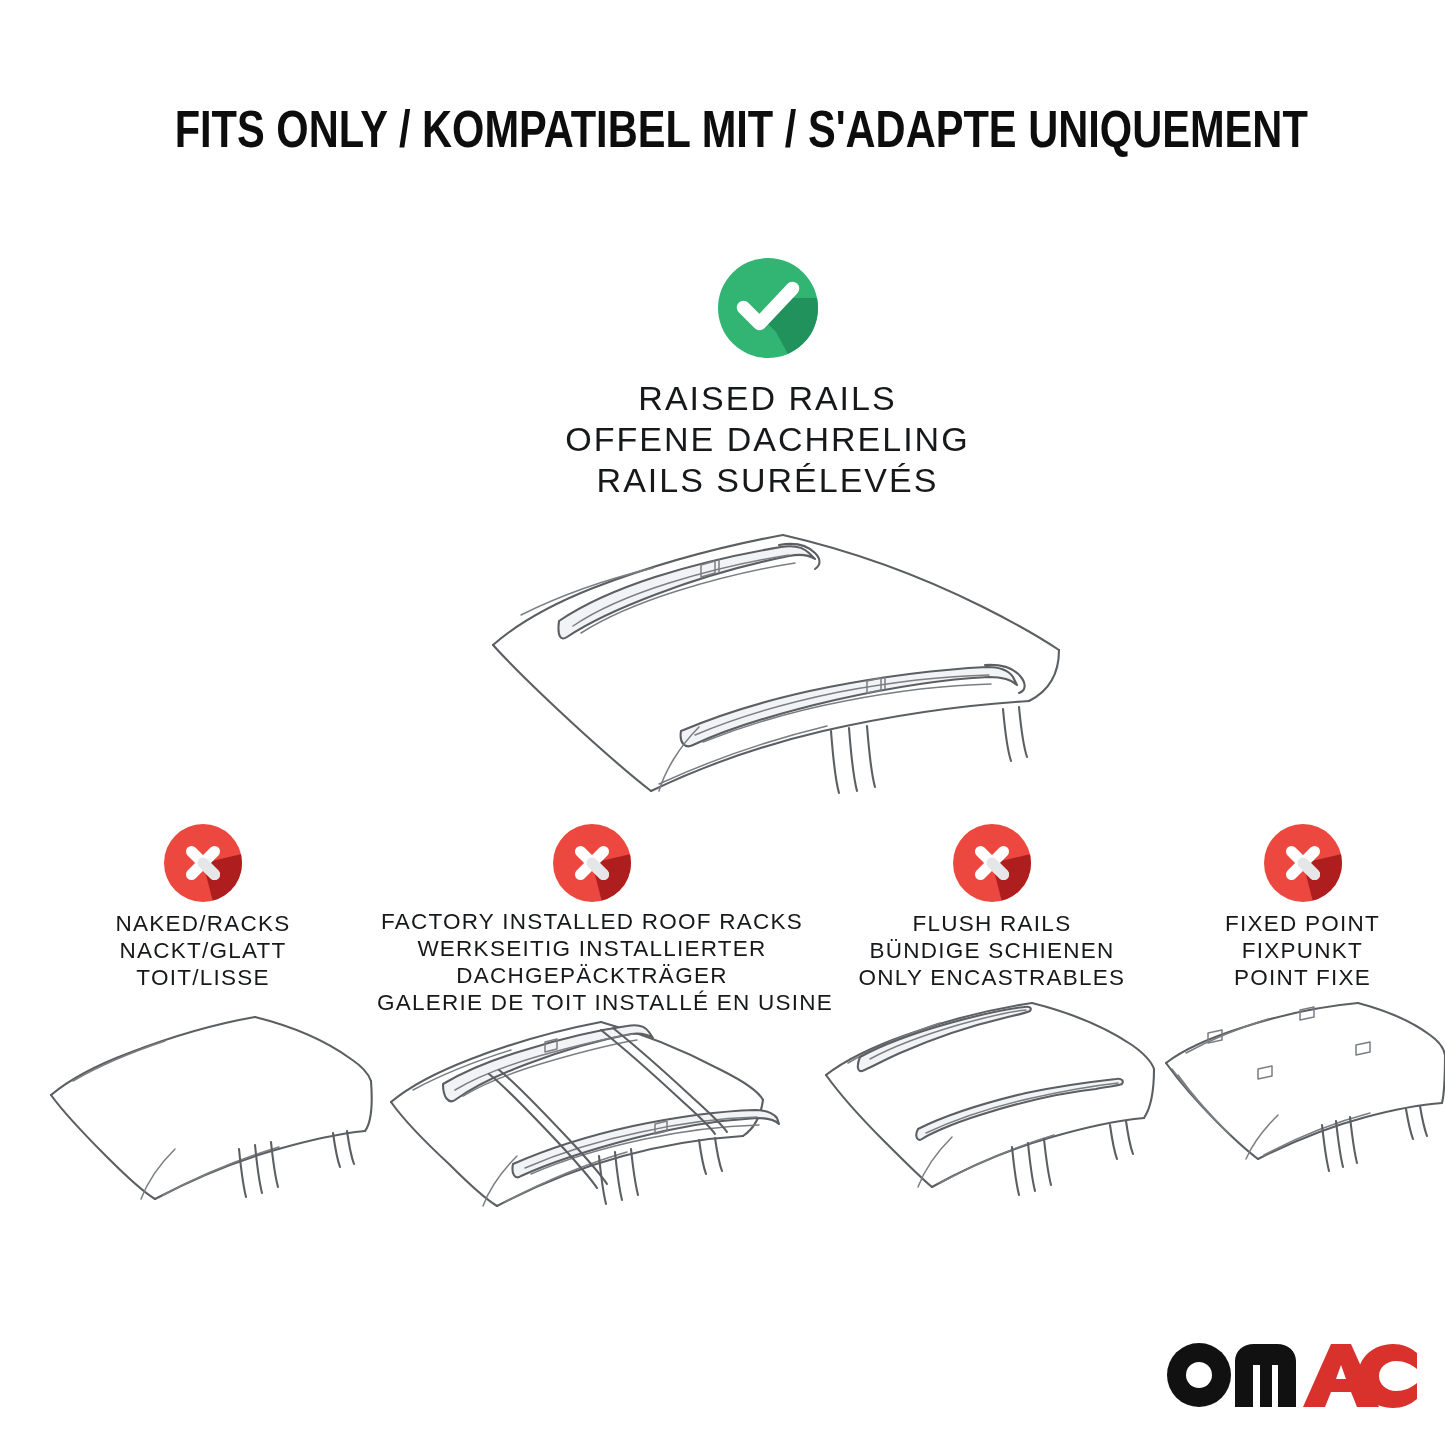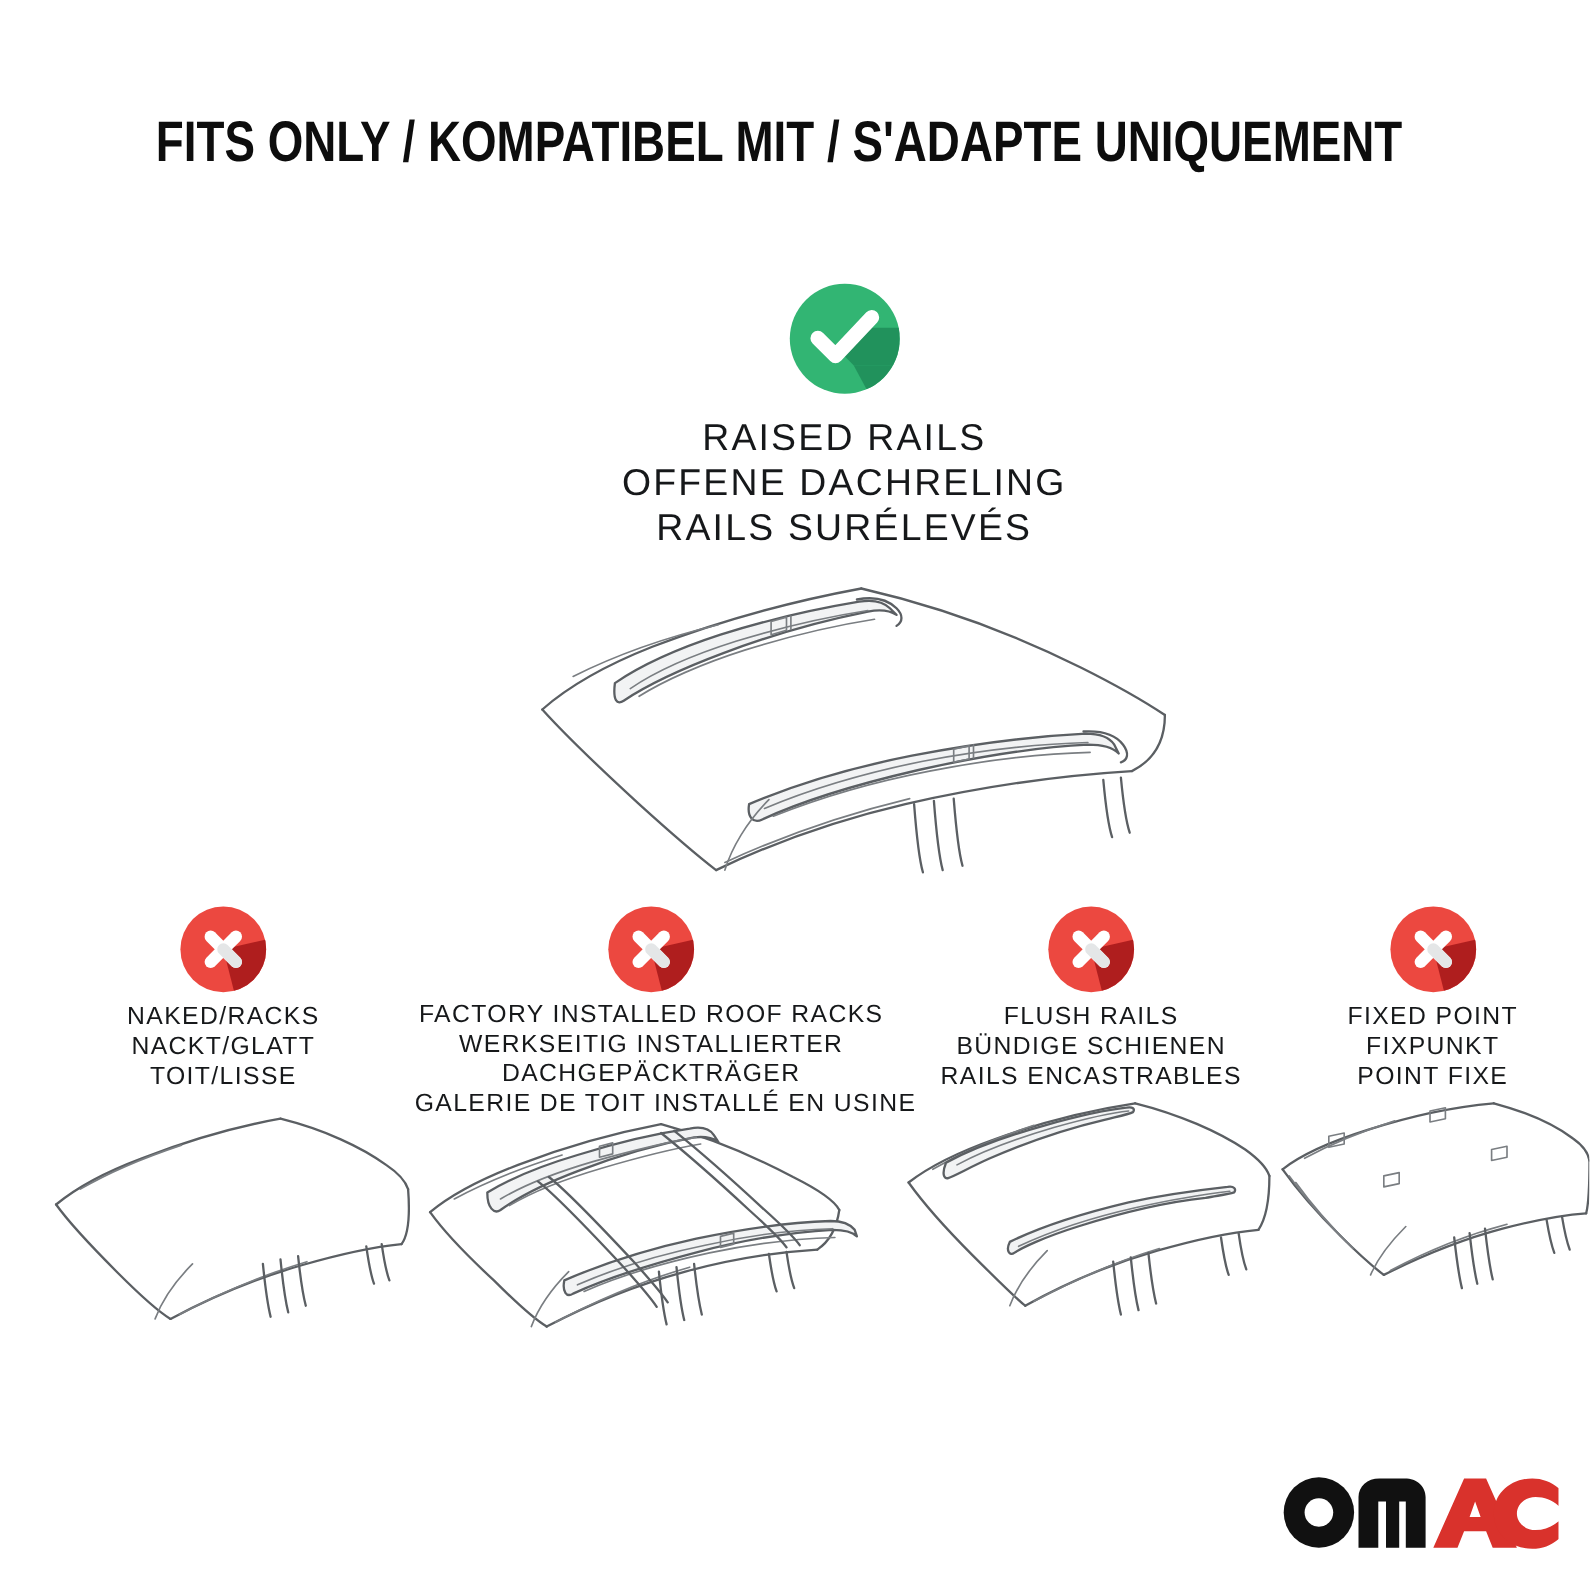--- a/index.html
+++ b/index.html
@@ -17,6 +17,7 @@
     left:0; top:98px;
     width:1146px;
     text-align:center;
+    padding-left:33px;
   }
   #title-bar .title-text{
     display:inline-block;

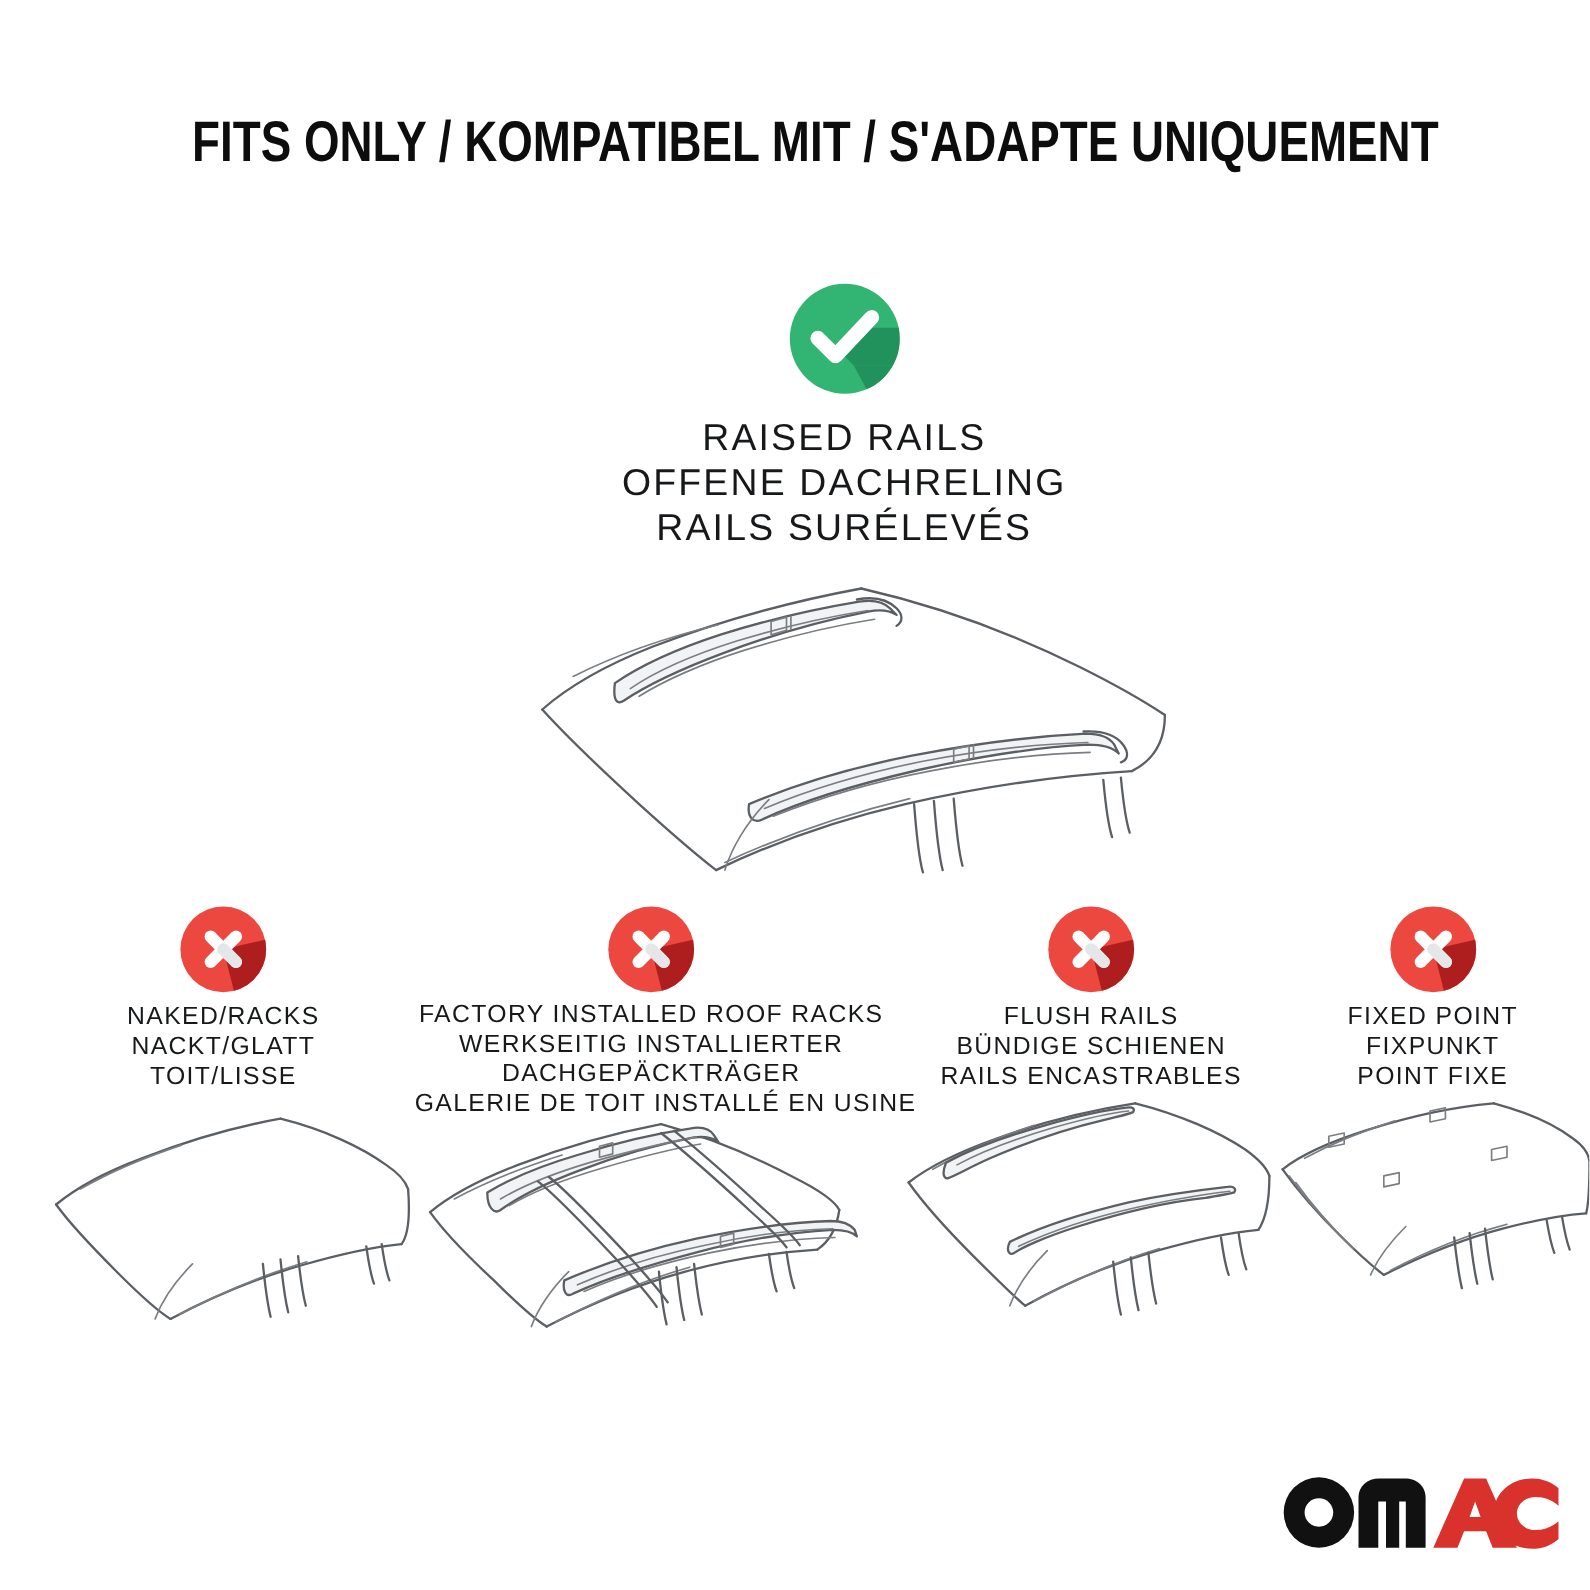--- a/index.html
+++ b/index.html
@@ -307,7 +307,7 @@
   <div class="col-label">
     <span class="ln">FLUSH RAILS</span>
     <span class="ln">BÜNDIGE SCHIENEN</span>
-    <span class="ln">RAILS ENCASTRABLES</span>
+    <span class="ln">ONLY ENCASTRABLES</span>
   </div>
   <div class="col-illustration">
     <svg class="line-art" width="364" height="215" viewBox="0 0 364 215" xmlns="http://www.w3.org/2000/svg">

